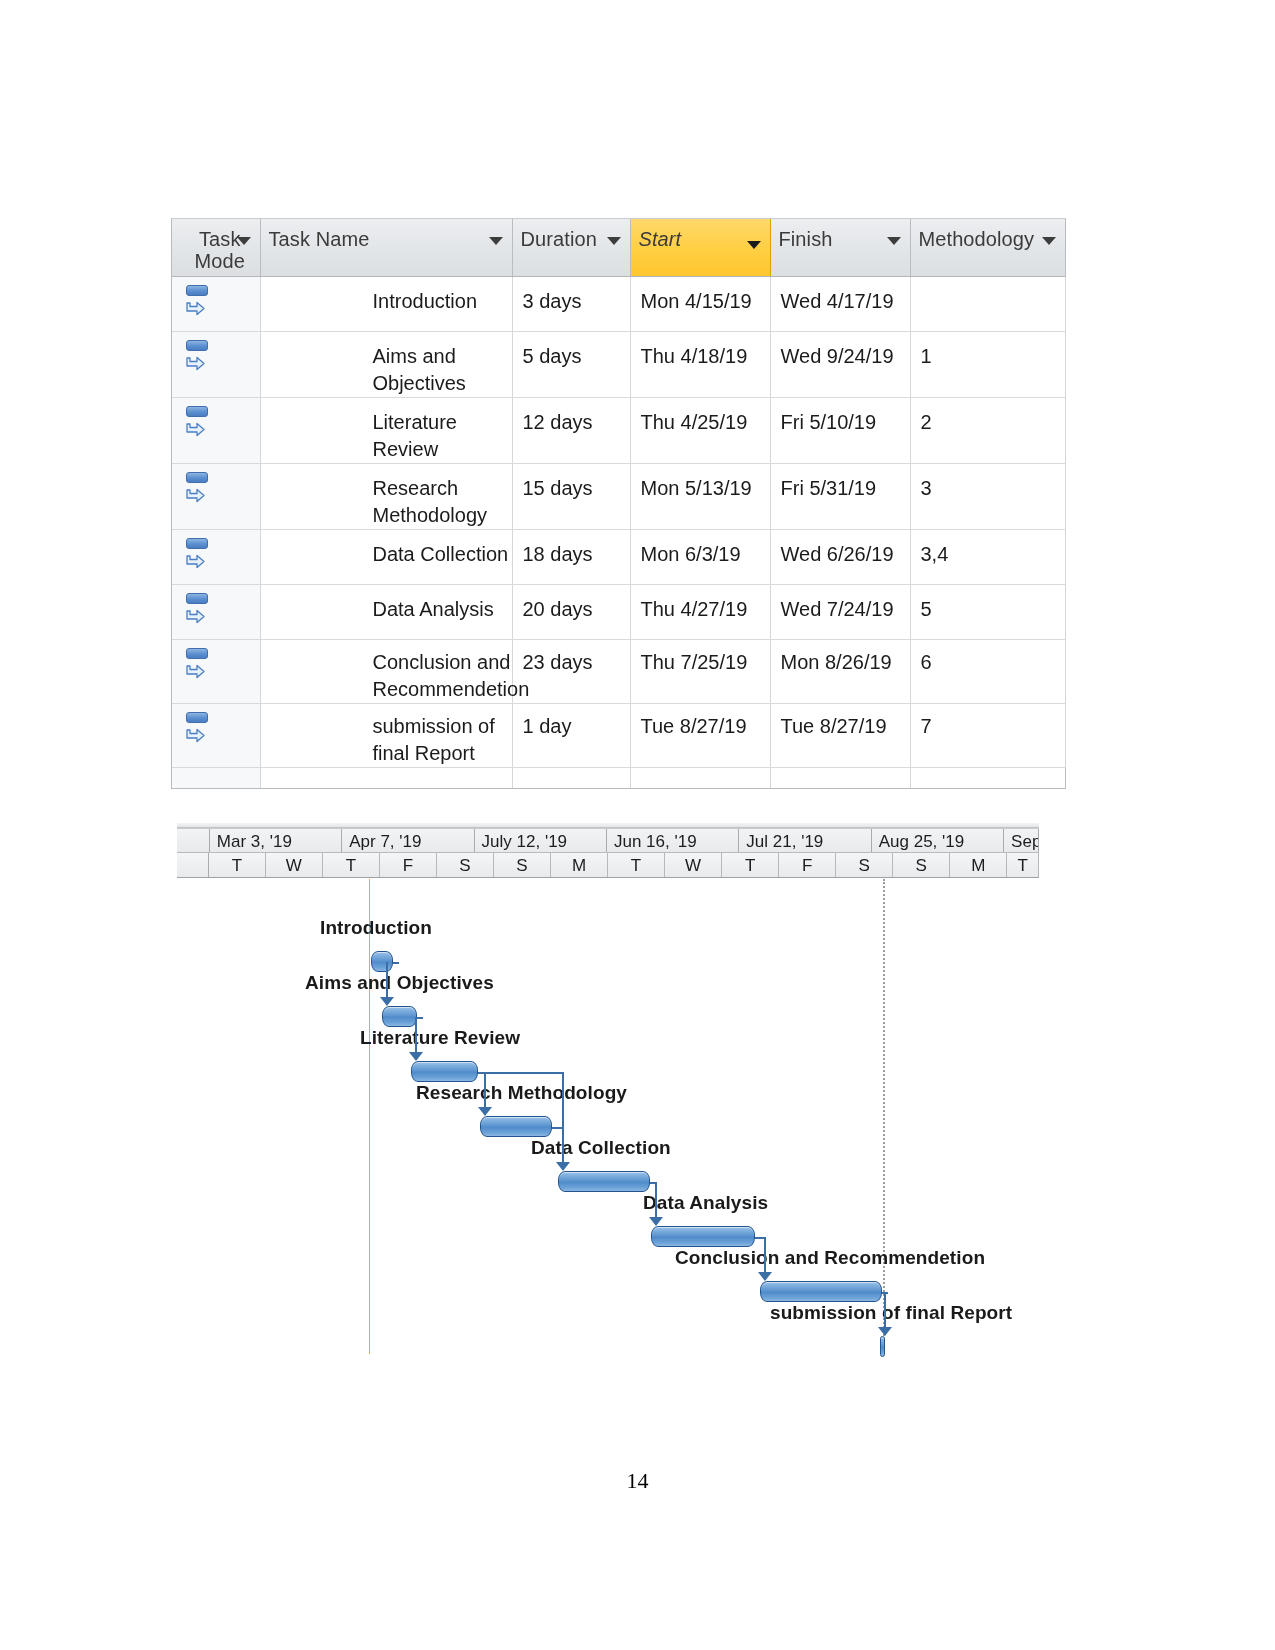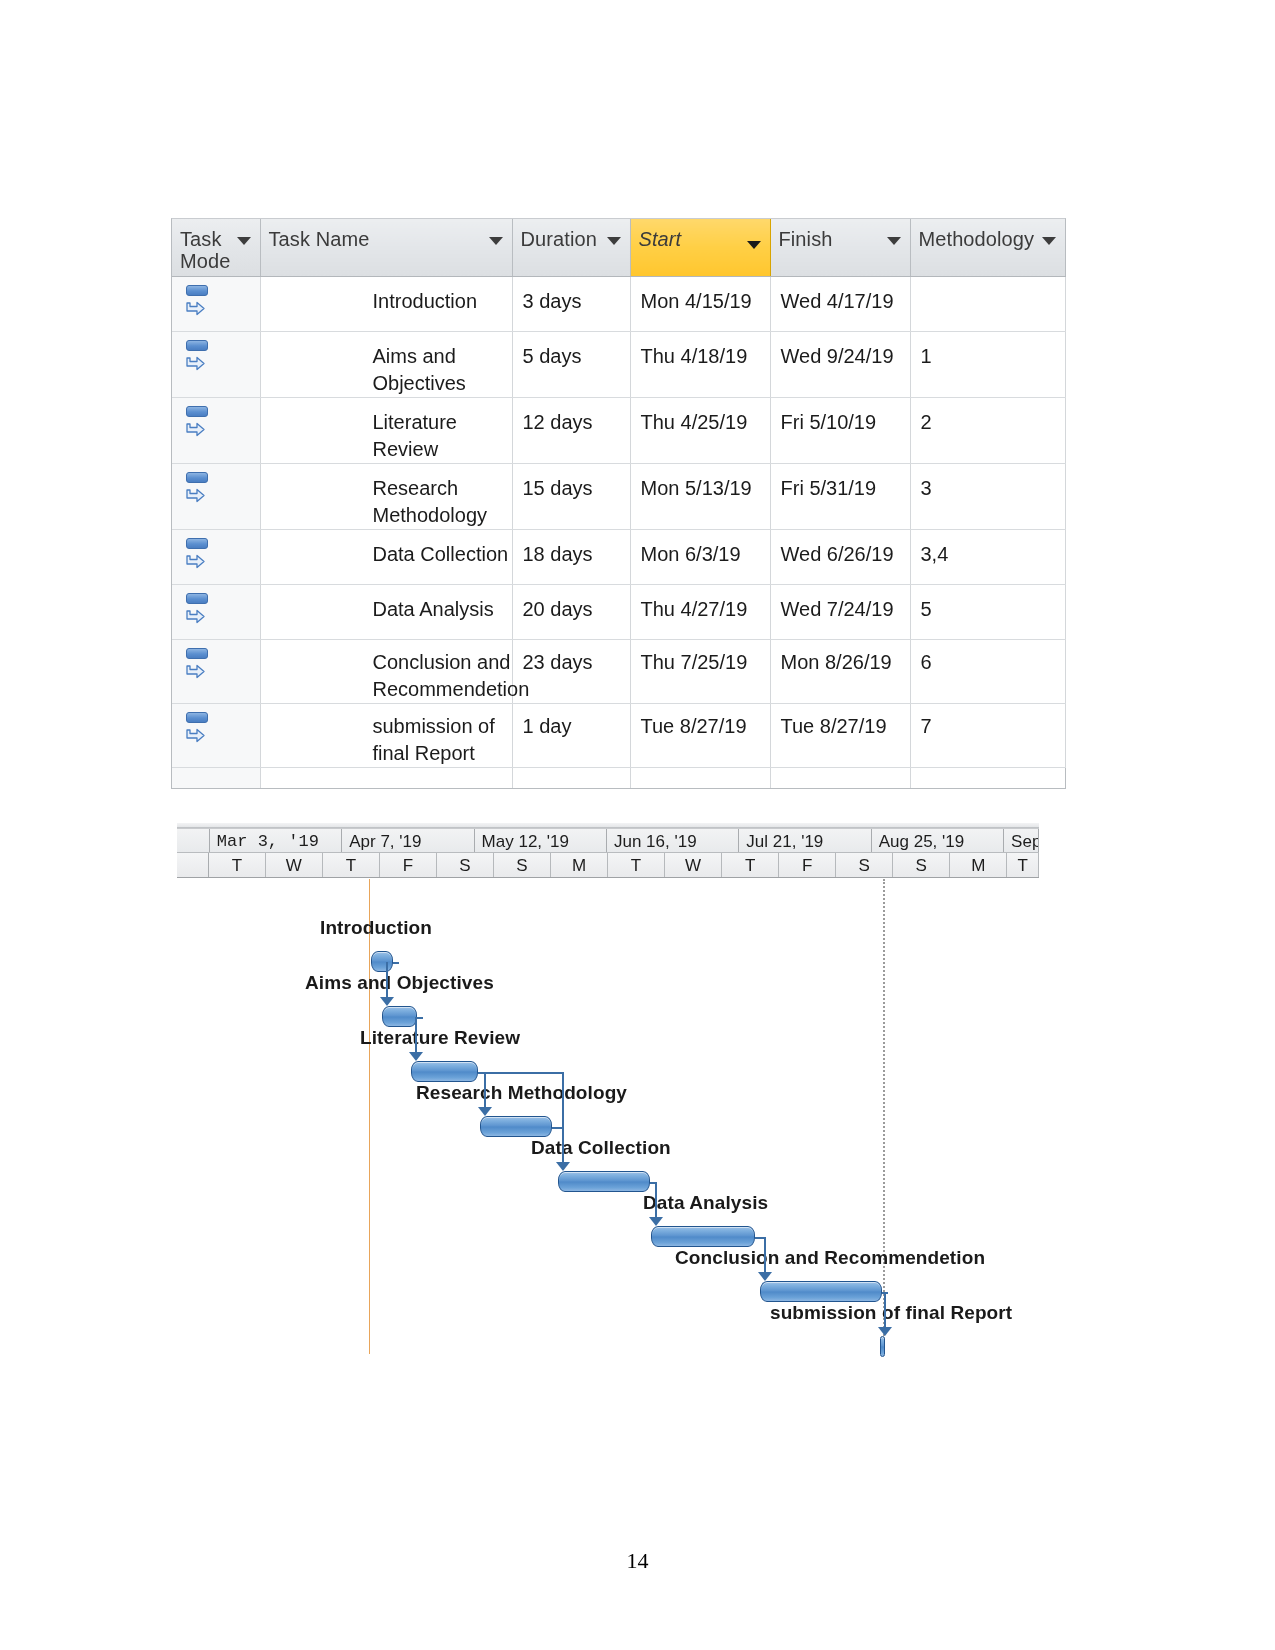--- a/index.html
+++ b/index.html
@@ -61,7 +61,7 @@
     line-height: 23px;
     letter-spacing: .1px;
   }
-  .hdr-label.two-line { line-height: 22px; }
+  .hdr-label.two-line { line-height: 22px; text-align: center; }
   .filter-arrow {
     position: absolute;
     right: 9px;

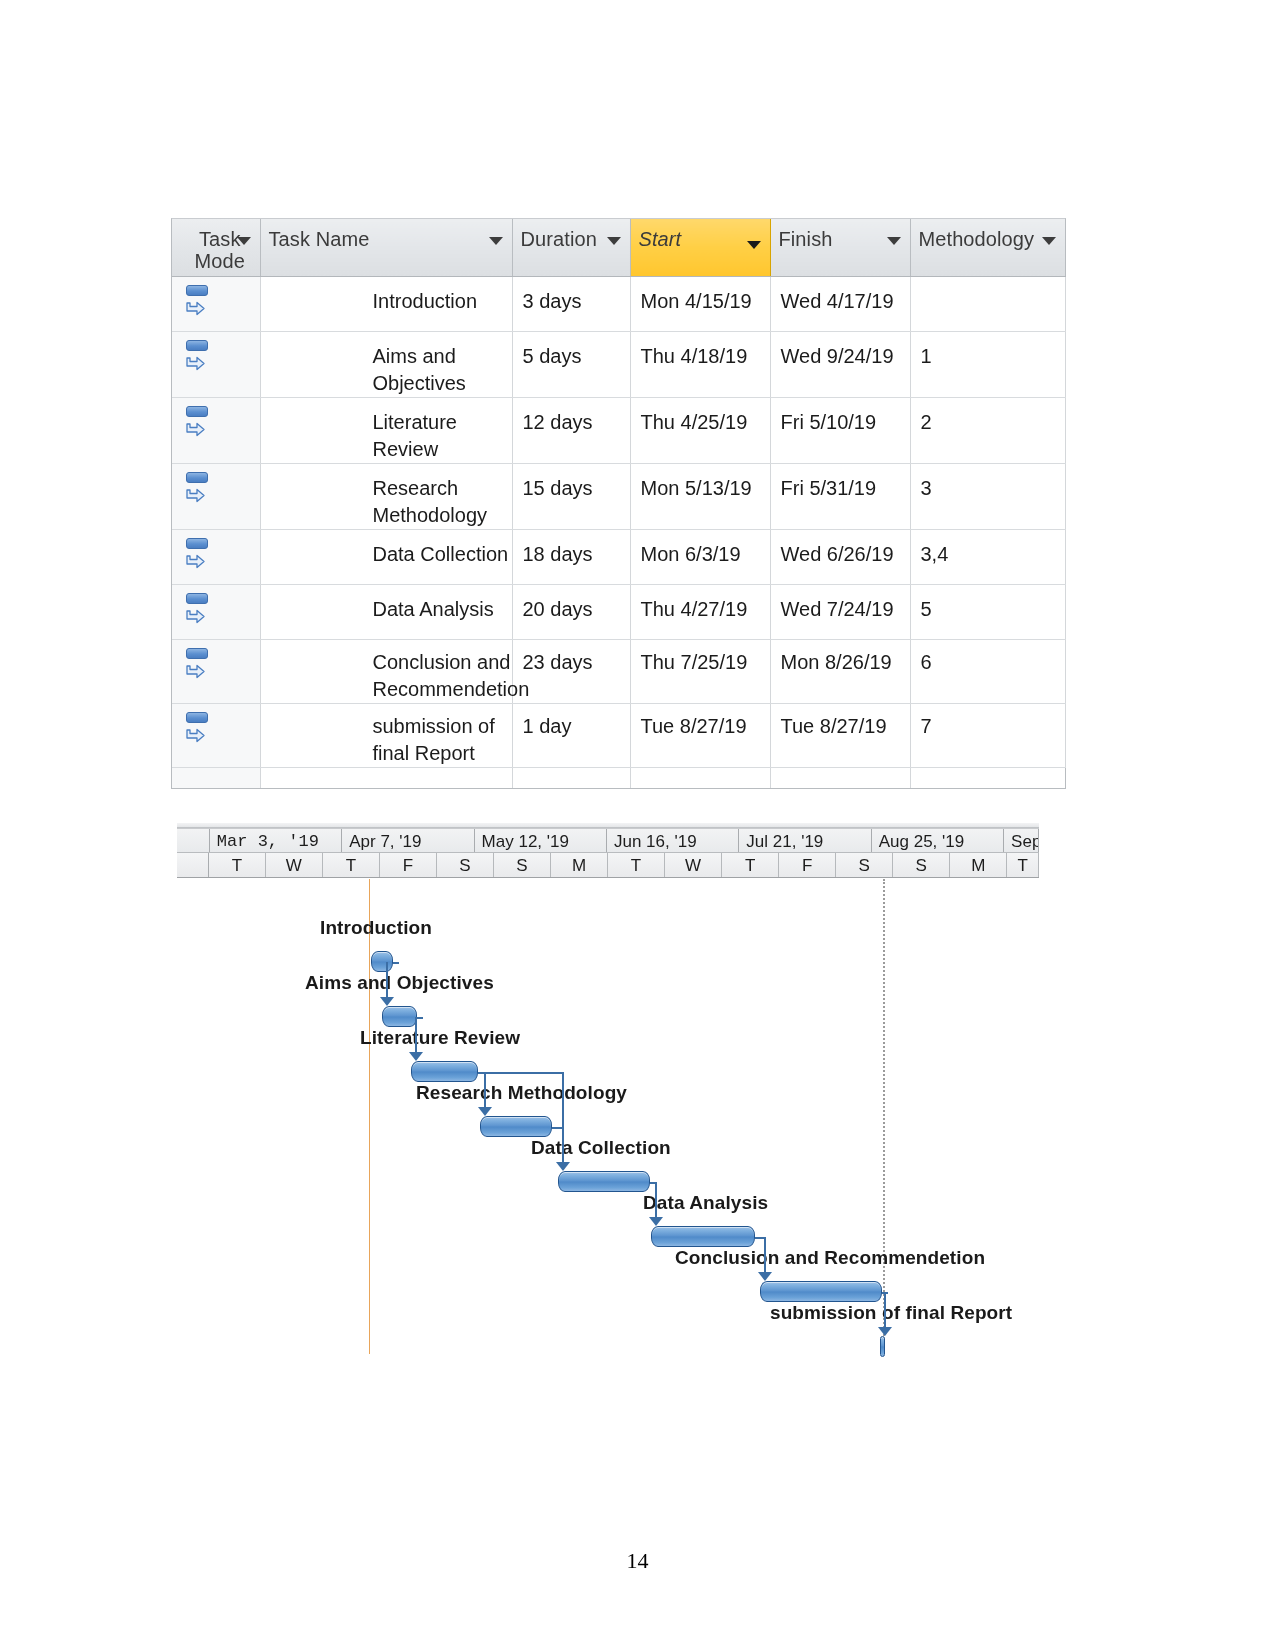--- a/index.html
+++ b/index.html
@@ -477,7 +477,7 @@
   <div class="tl-top-rule"></div>
   <div class="tl-months" id="tl-months">
       <div class="tl-left-stub"></div>
-      <div class="mcell" style="width: 133px; font-family: Liberation Mono, monospace;">Mar 3, '19</div>
+      <div class="mcell" style="width: 133px;">Mar 3, '19</div>
       <div class="mcell" style="width: 133px;">Apr 7, '19</div>
       <div class="mcell" style="width: 133px;">May 12, '19</div>
       <div class="mcell" style="width: 133px;">Jun 16, '19</div>

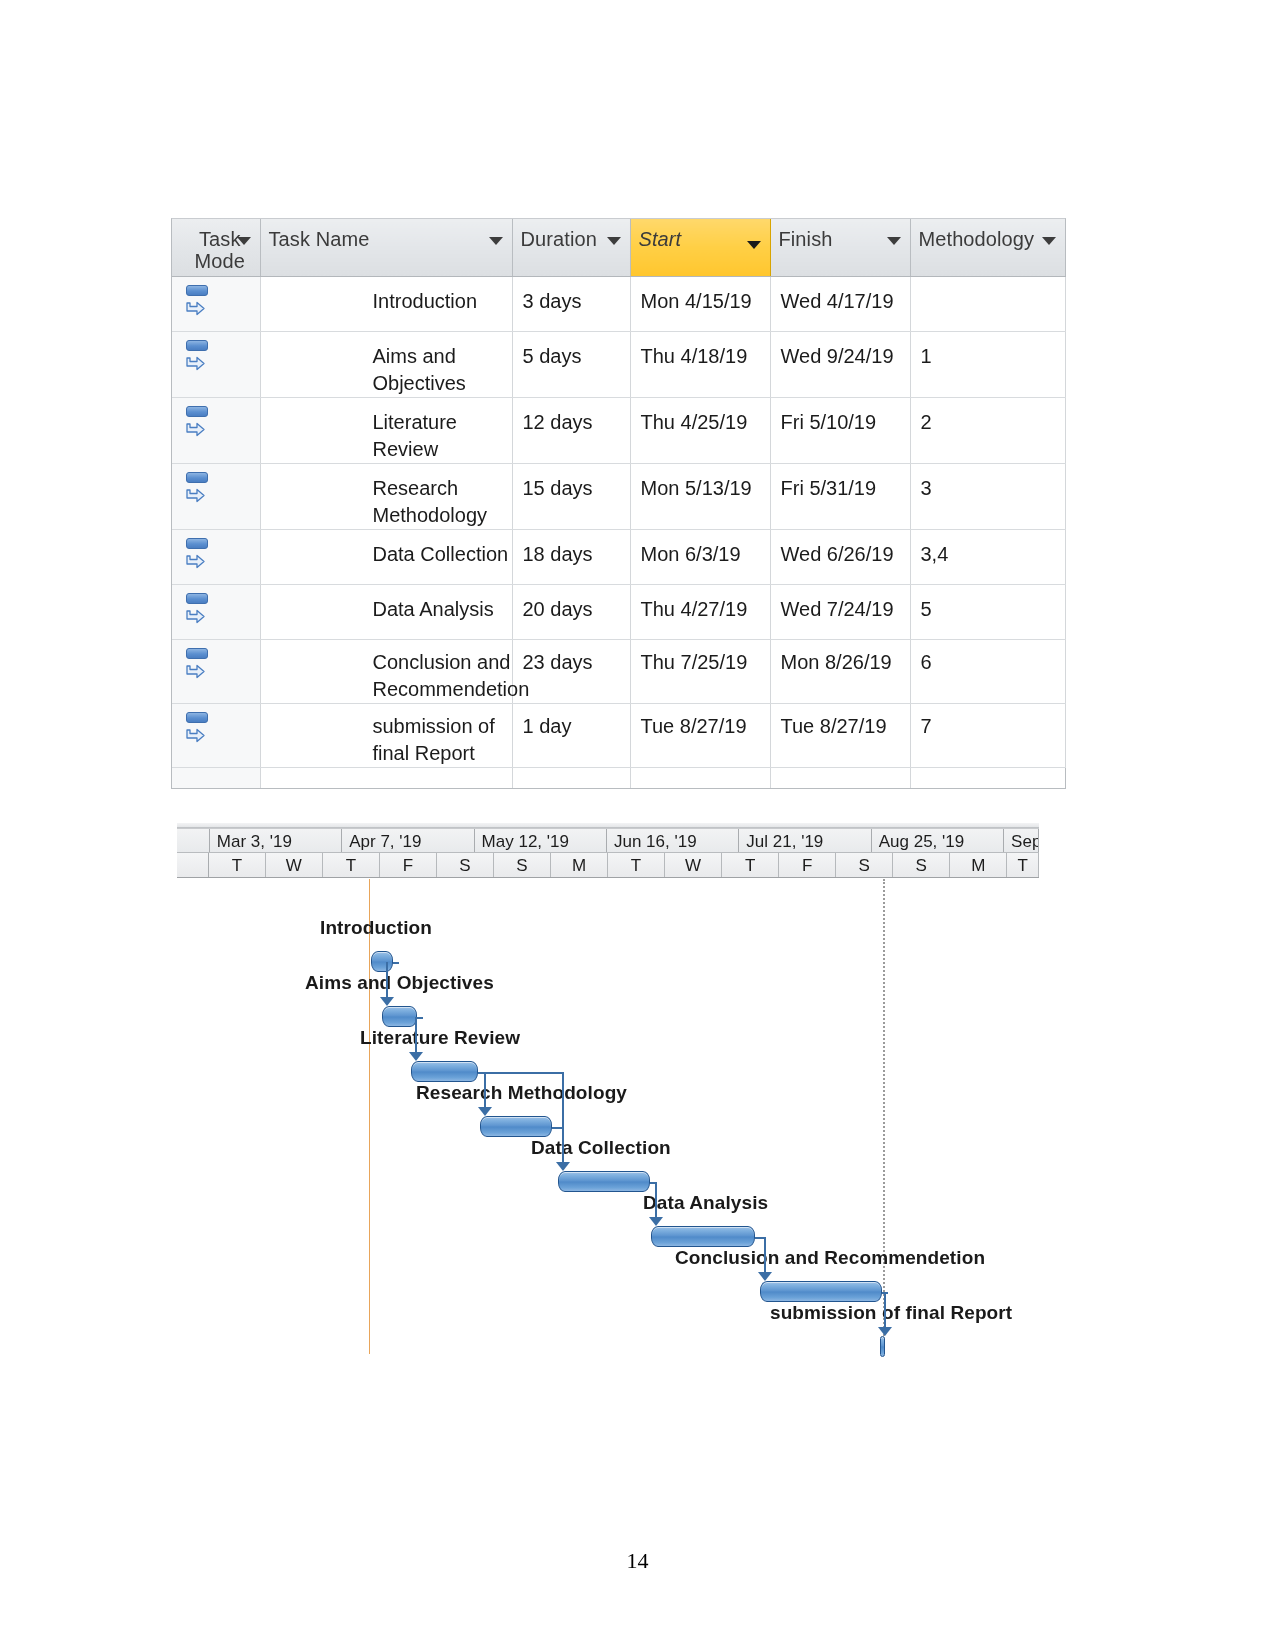--- a/index.html
+++ b/index.html
@@ -479,7 +479,7 @@
       <div class="tl-left-stub"></div>
       <div class="mcell" style="width: 133px;">Mar 3, '19</div>
       <div class="mcell" style="width: 133px;">Apr 7, '19</div>
-      <div class="mcell" style="width: 133px;">May 12, '19</div>
+      <div class="mcell" style="width: 133px;">July 12, '19</div>
       <div class="mcell" style="width: 133px;">Jun 16, '19</div>
       <div class="mcell" style="width: 133px;">Jul 21, '19</div>
       <div class="mcell" style="width: 133px;">Aug 25, '19</div>

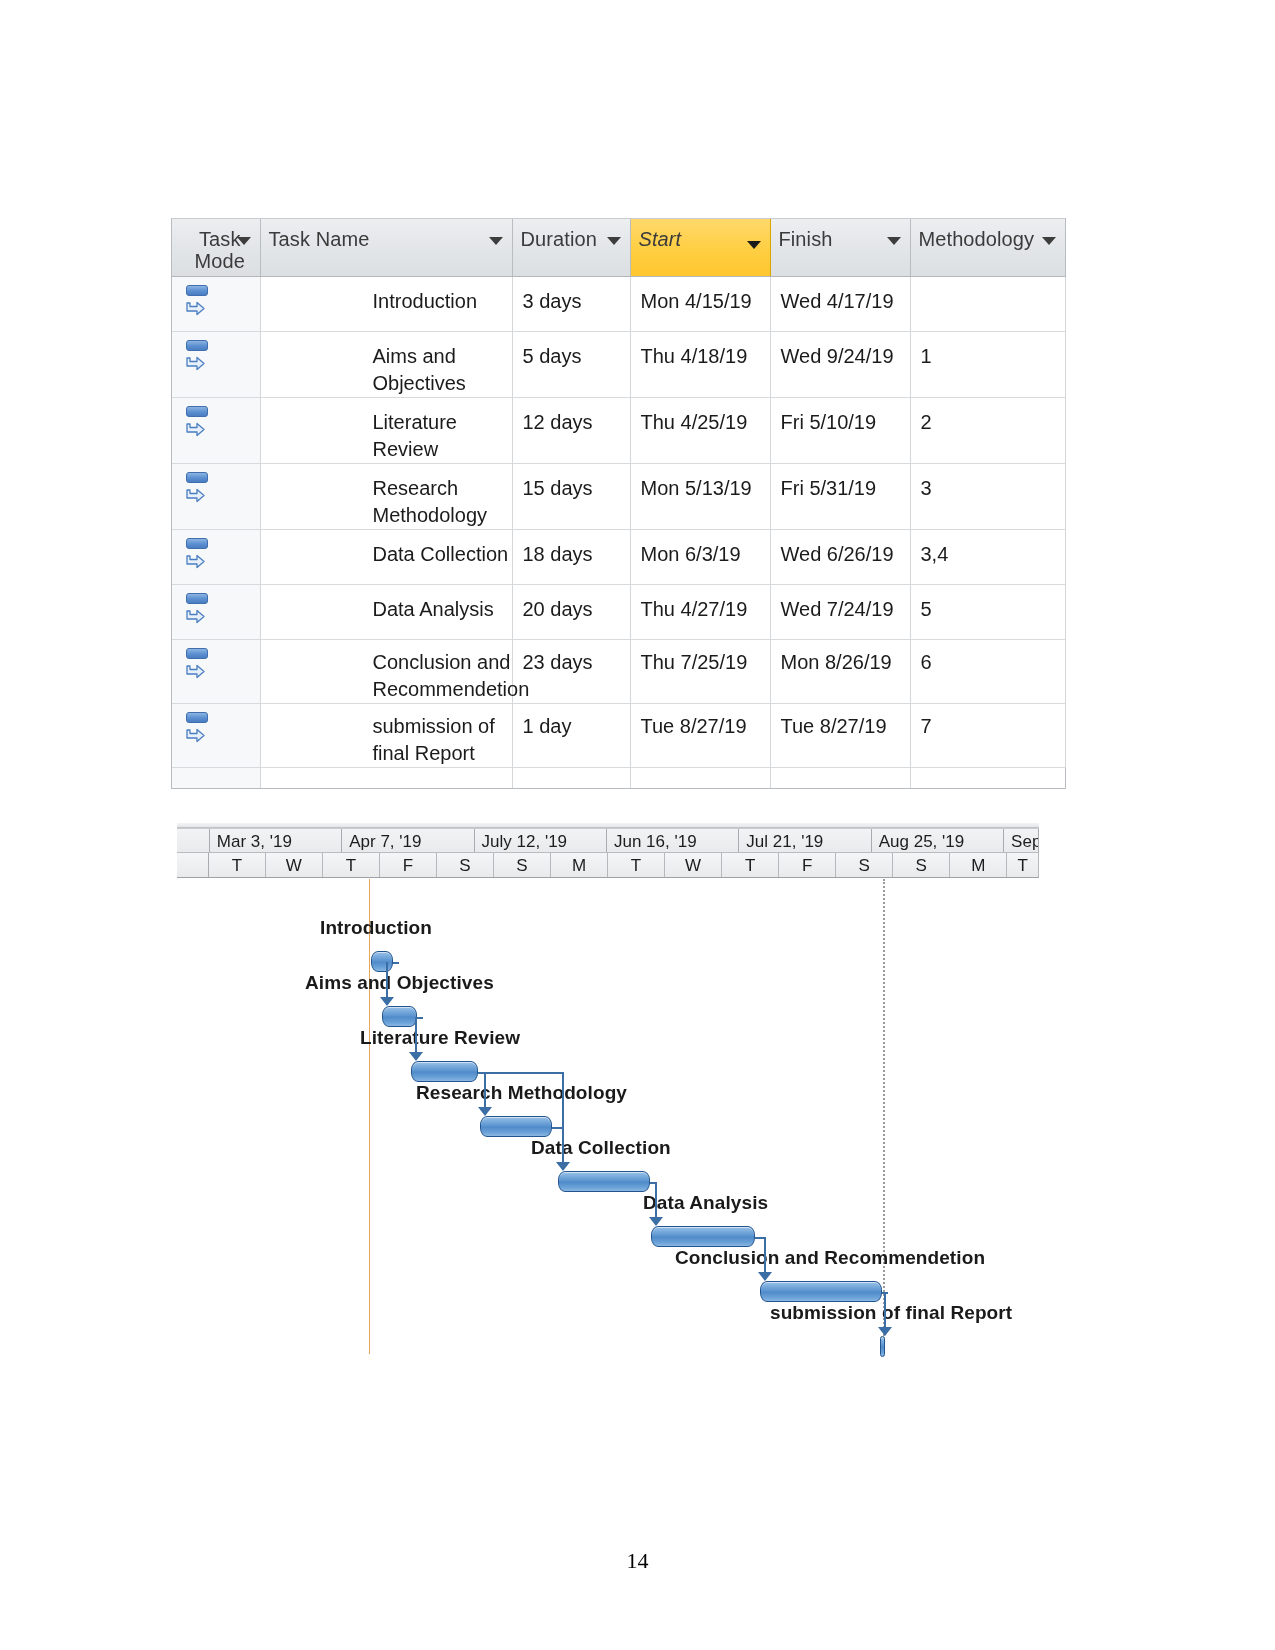--- a/index.html
+++ b/index.html
@@ -212,7 +212,7 @@
   #page-number {
     position: absolute;
     left: 0; right: 0;
-    top: 1548px;
+    top: 1468px;
     text-align: center;
     font-family: "Liberation Serif", serif;
     font-size: 22px;

